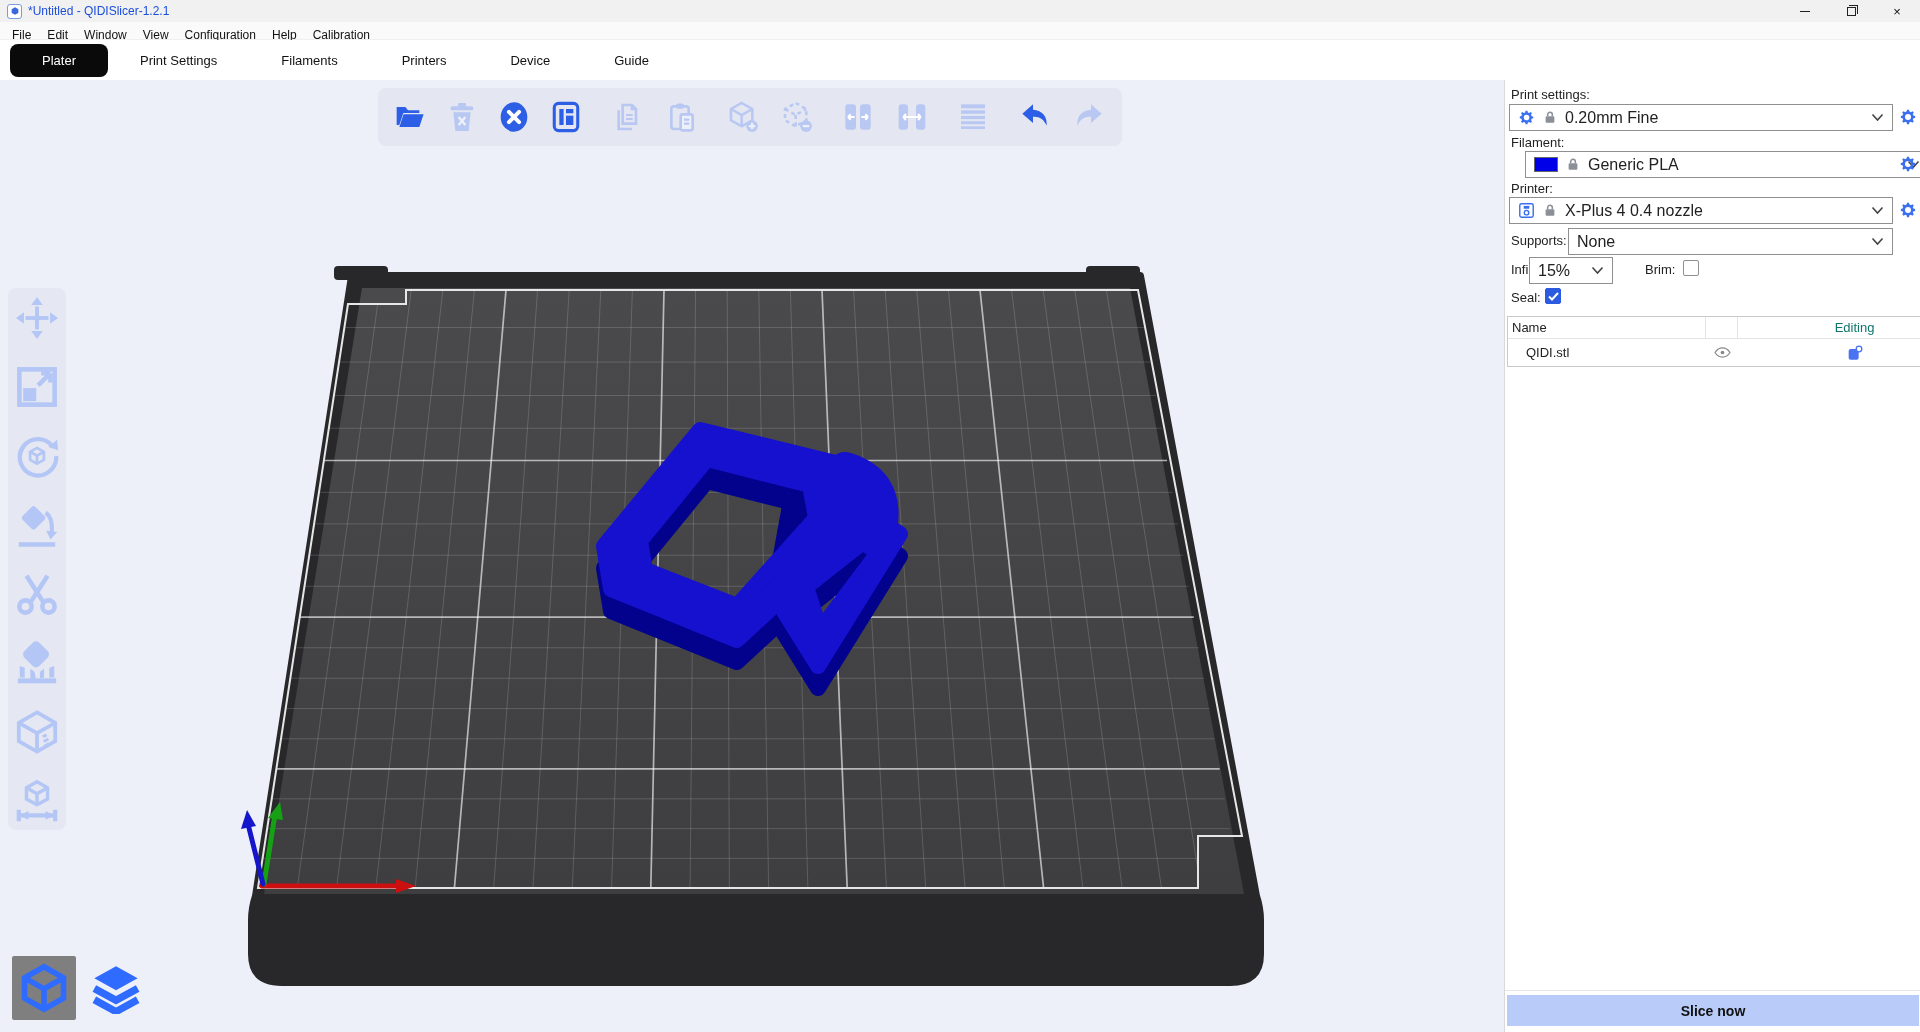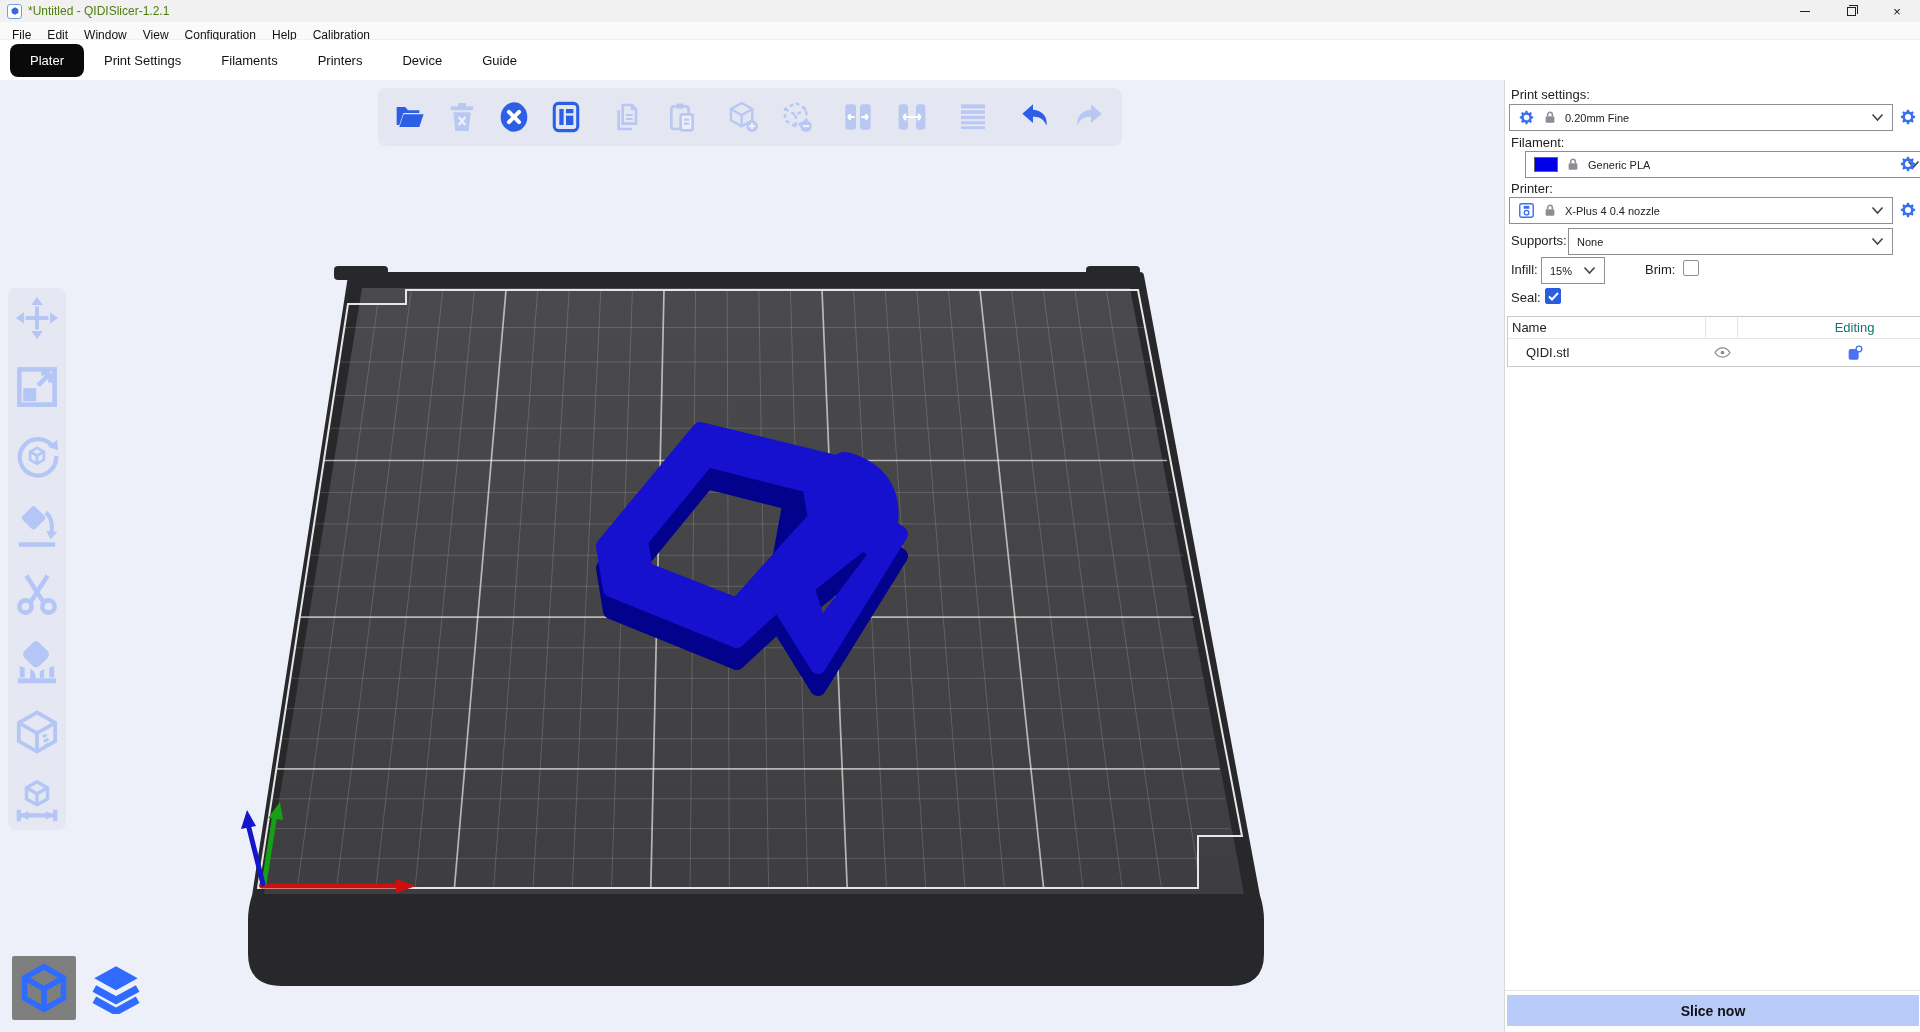--- a/index.html
+++ b/index.html
@@ -11,7 +11,7 @@
     background:#f1f1f1; display:flex; align-items:center; }
   .app-ico { width:15px; height:15px; margin:0 6px 0 7px; border:1px solid #7b9be0;
     border-radius:3px; background:#fff; display:flex; align-items:center; justify-content:center; }
-  .title-text { font-size:12px; color:#4d7c0f; }
+  .title-text { font-size:12px; color:#1d4ed8; }
   .win-controls { position:absolute; right:0; top:0; height:22px; display:flex; }
   .win-btn { width:46px; height:22px; display:flex; align-items:center; justify-content:center; }
   .glyph-min { width:10px; height:0; border-top:1px solid #222; }

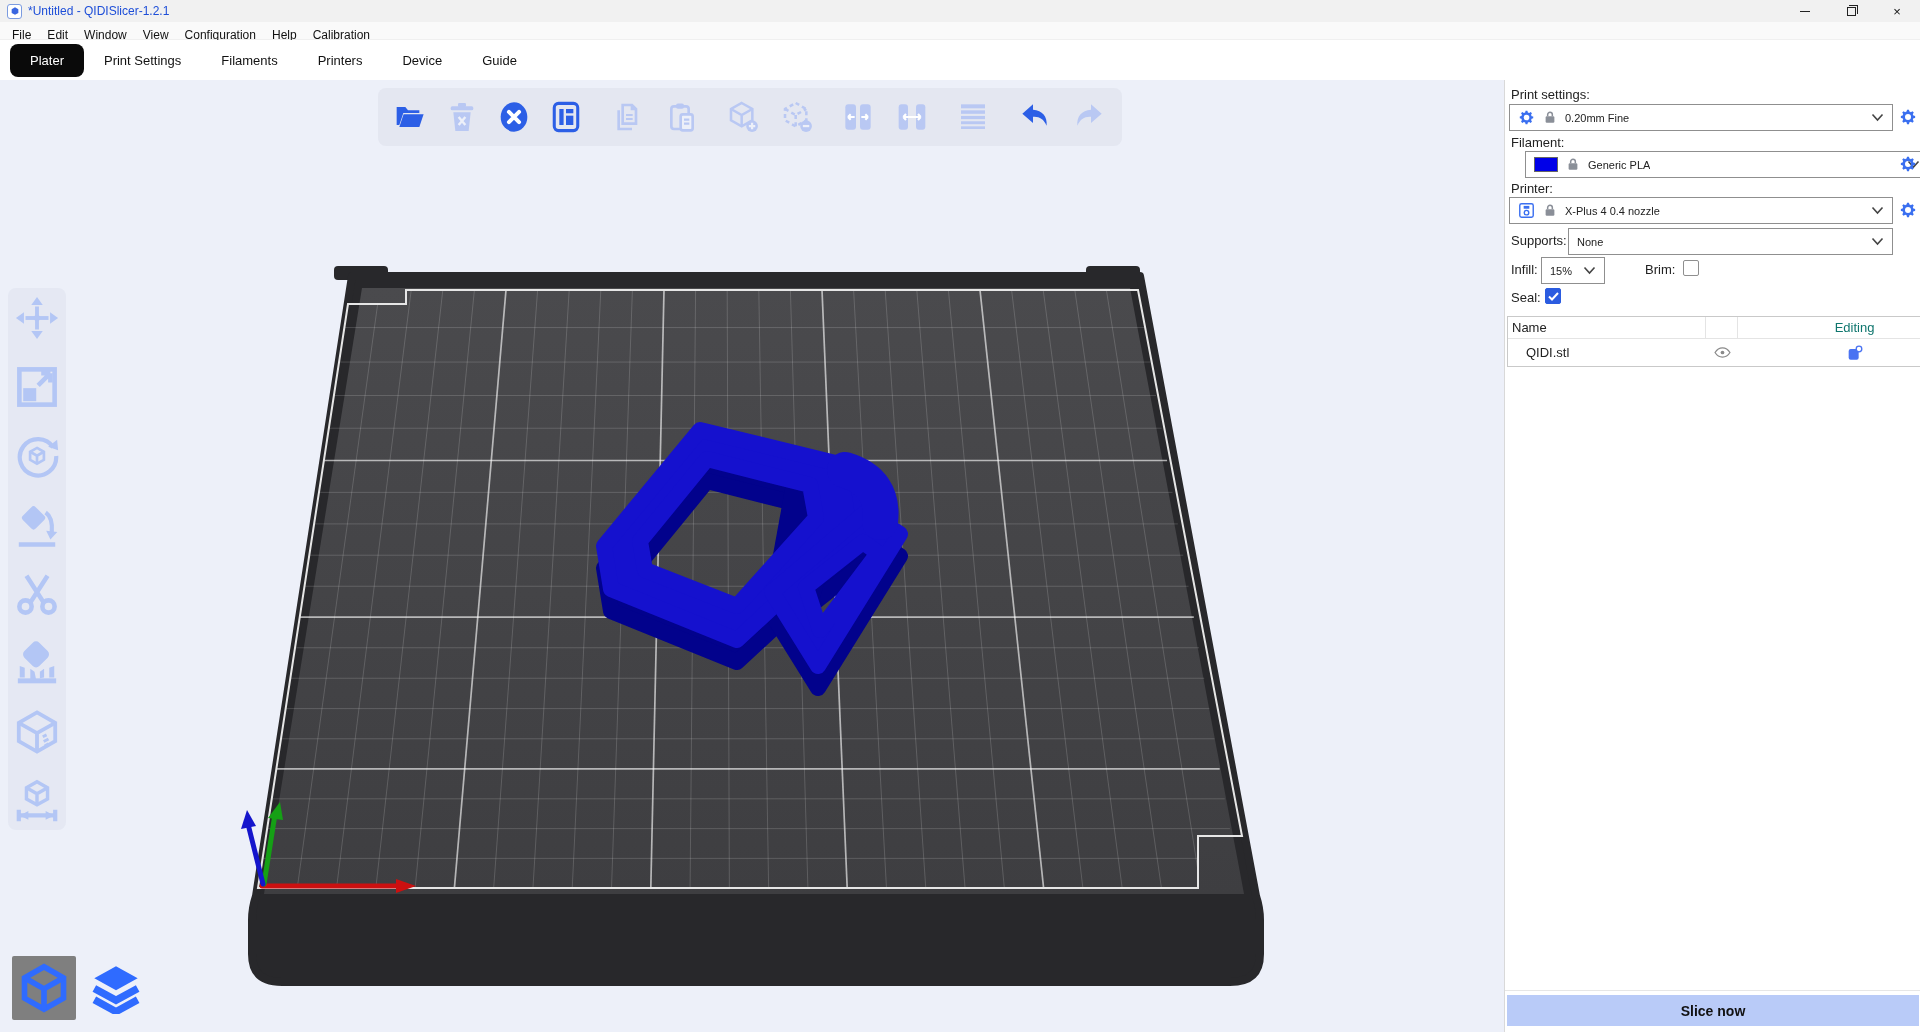--- a/index.html
+++ b/index.html
@@ -30,7 +30,7 @@
   
   .tabbar { position:absolute; left:0; top:40px; width:1920px; height:40px; background:#fff; }
   .tabs { position:absolute; left:10px; top:0; height:40px; display:flex; align-items:center; }
-  .tab { font-size:13px; color:#111; padding:9px 20px; border-radius:8px; }
+  .tab { font-size:13px; color:#111; padding:9px 32px; border-radius:8px; }
   .tab.selected { background:#0a0a0a; color:#fff; }
   .searchbox { position:absolute; left:1200px; top:50px; width:300px; height:22px;
     border:1px solid #8a8a8a; background:#fff; display:flex; align-items:center; }

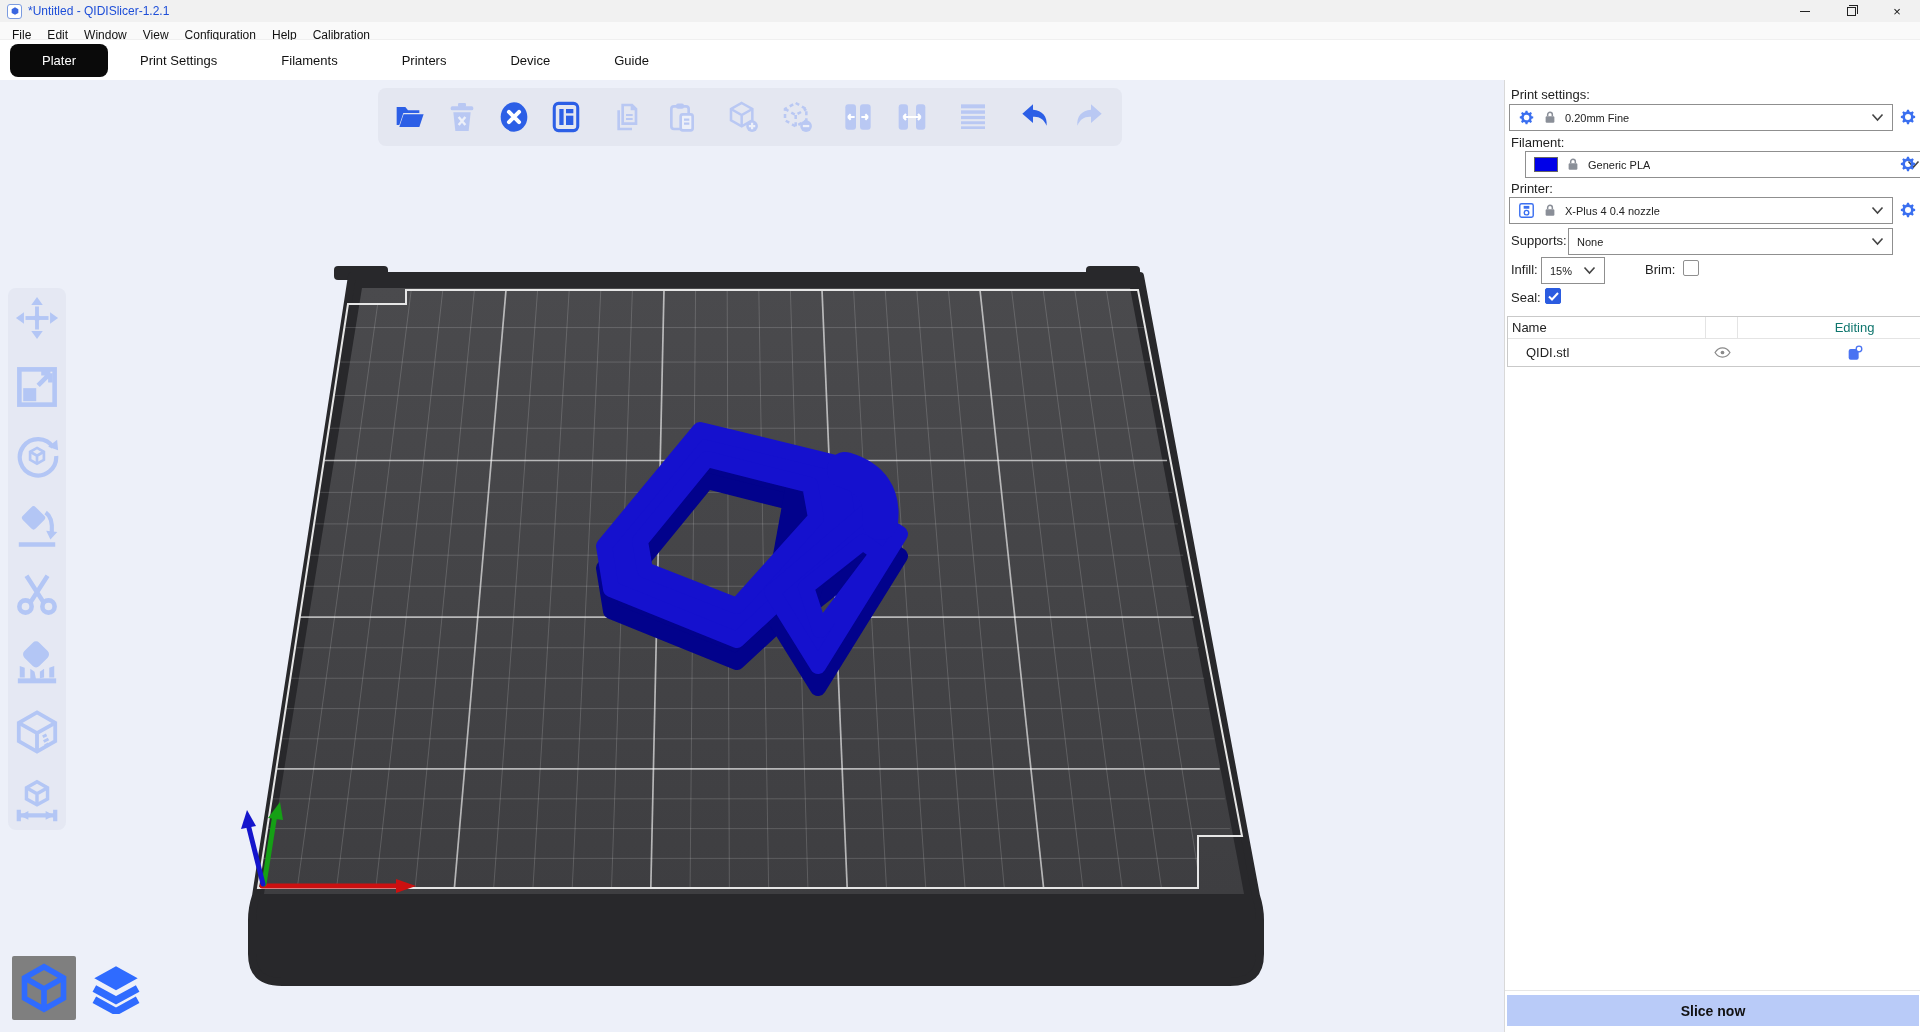--- a/index.html
+++ b/index.html
@@ -78,7 +78,7 @@
   .p-label { position:absolute; left:6px; font-size:13px; color:#222; }
   .combo { position:absolute; height:27px; border:1px solid #8f8f8f; background:#fff;
     display:flex; align-items:center; gap:8px; padding:0 8px; }
-  .combo .val { font-size:11px; color:#222; white-space:nowrap; overflow:hidden; }
+  .combo .val { font-size:16px; color:#222; white-space:nowrap; overflow:hidden; }
   .combo .chev { margin-left:auto; display:flex; }
   .gear-out { position:absolute; width:18px; height:18px; color:#3a6ff0; }
   .swatch { width:24px; height:15px; background:#0000e8; border:1px solid #666; flex:none; }

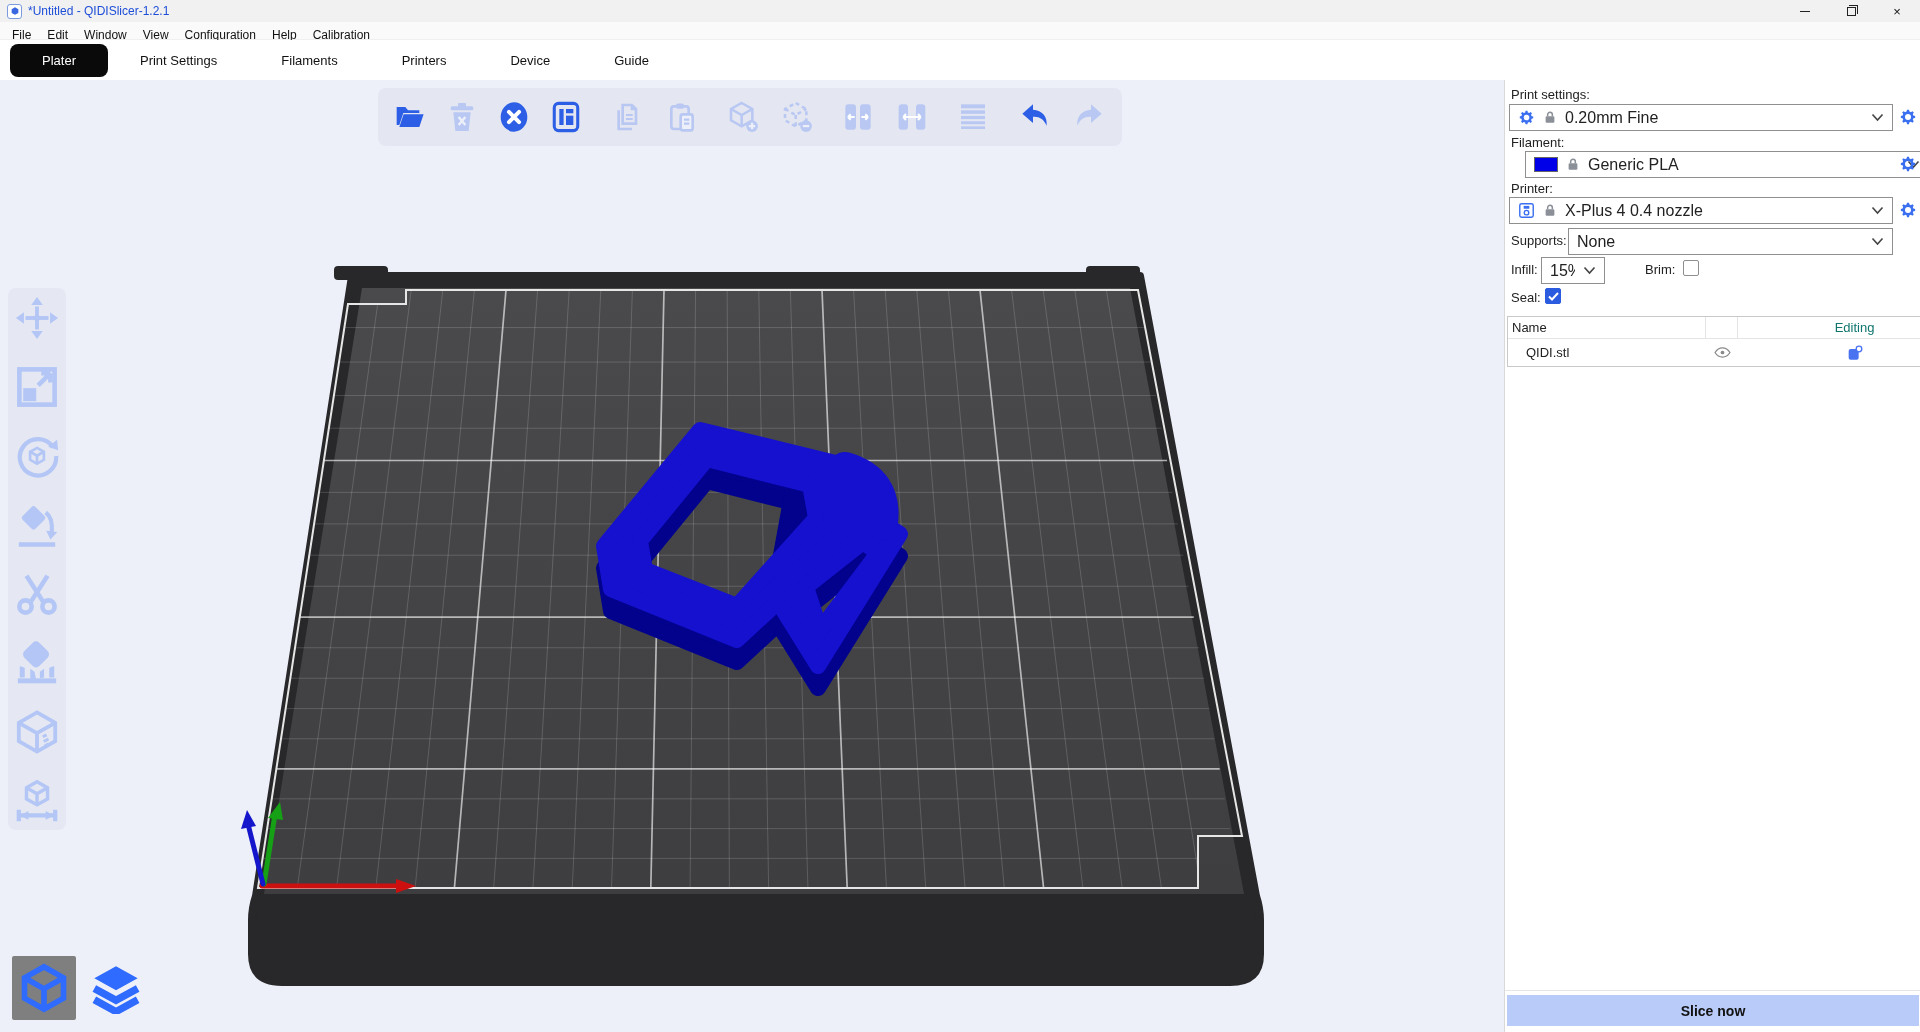--- a/index.html
+++ b/index.html
@@ -518,7 +518,7 @@
   </div>
 
   <div class="p-label" style="top:182px">Infill:</div>
-  <div class="combo" style="left:36px; top:177px; width:64px">
+  <div class="combo" style="left:24px; top:177px; width:84px">
     <span class="val">15%</span>
     <span class="chev">
         <svg width="13" height="9" viewBox="0 0 12 9" fill="none" stroke="#444" stroke-width="1.6">

